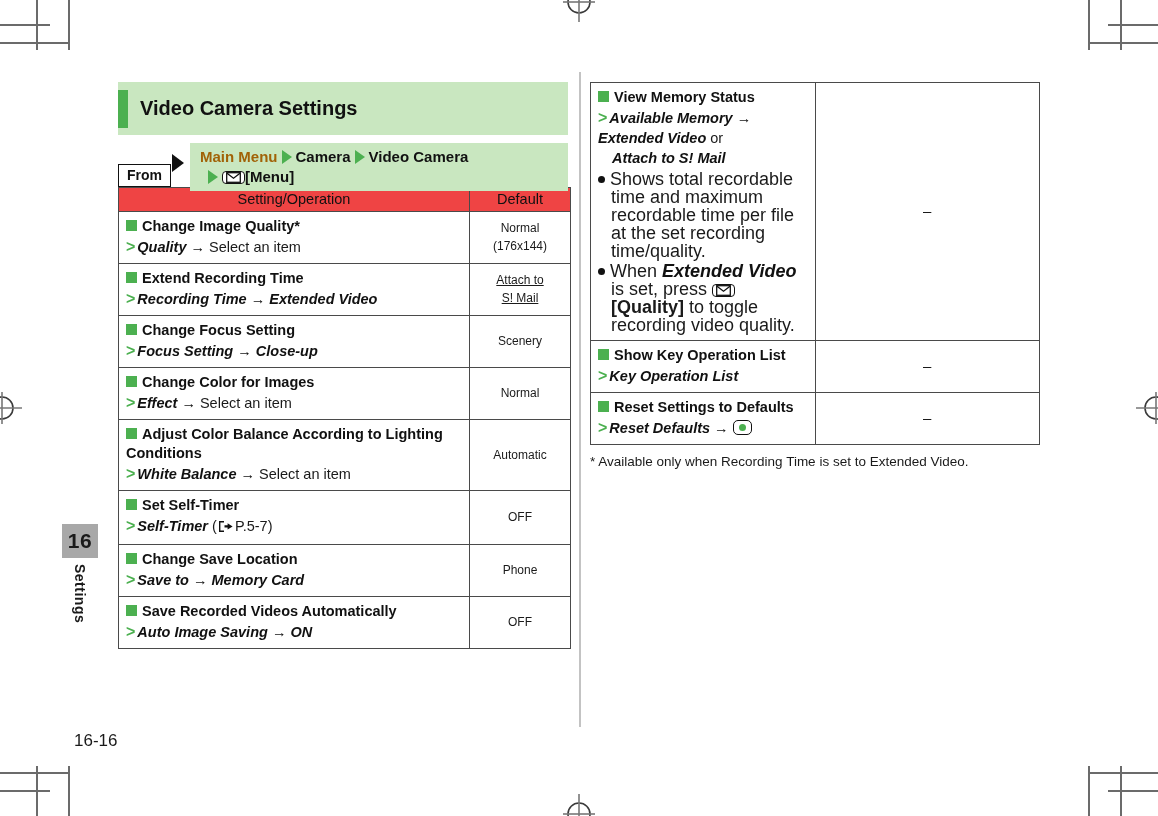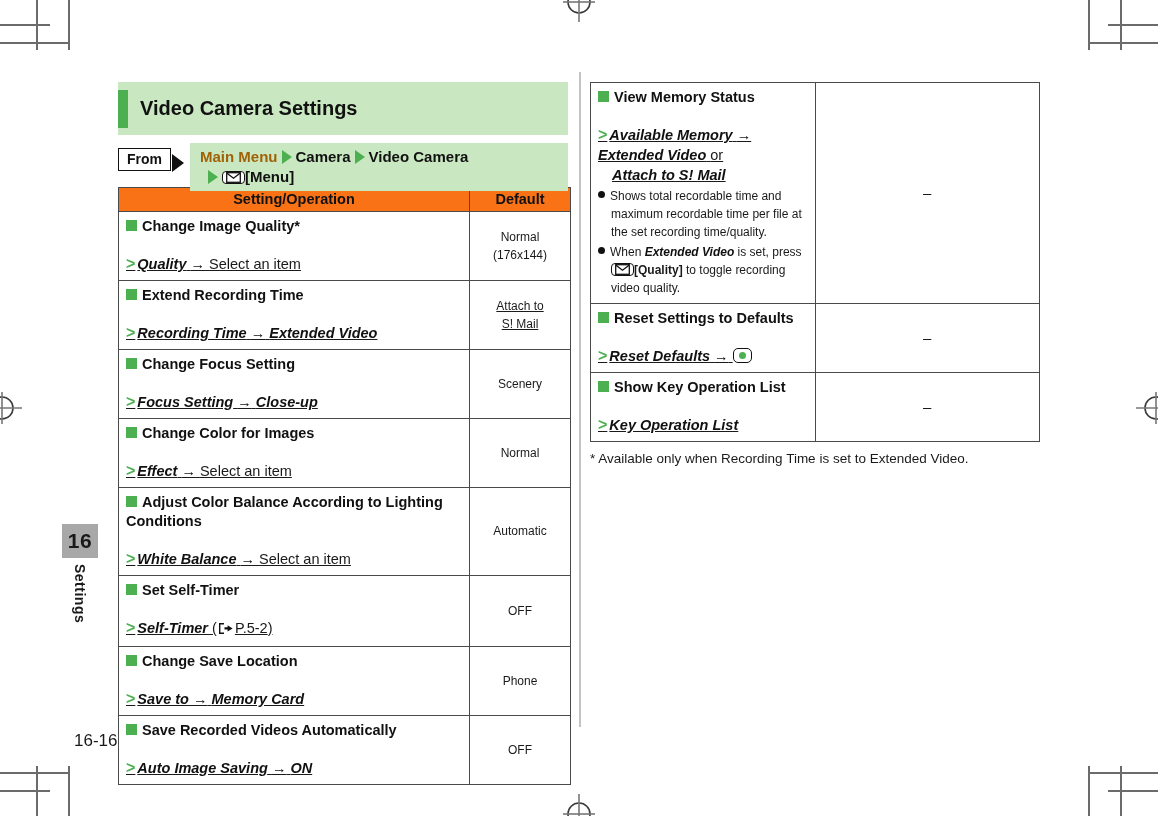--- a/index.html
+++ b/index.html
@@ -187,8 +187,7 @@
     font-size: 14.5px;
     line-height: 20px;
     display: block;
-    margin-top: 18px;
-    text-decoration: underline;
+    margin-top: 1px;
   }
   .gt {
     color: #4cb050;

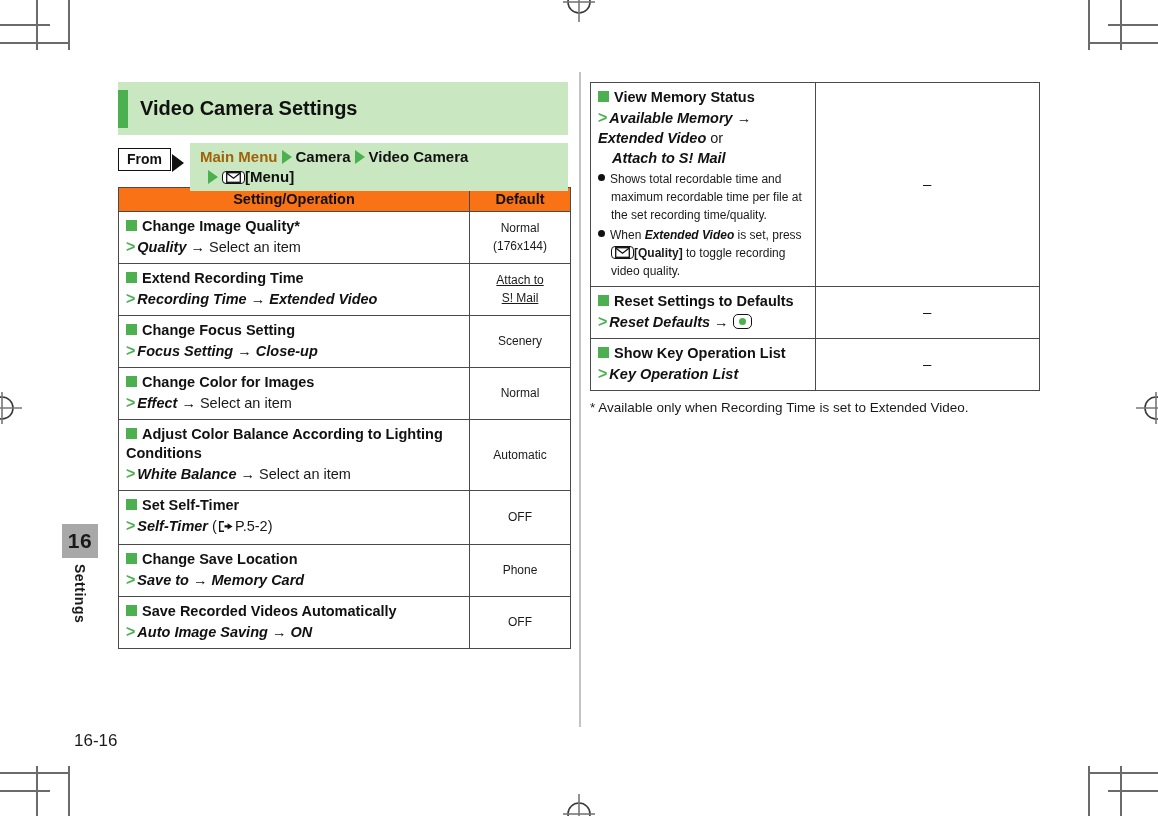--- a/index.html
+++ b/index.html
@@ -105,7 +105,7 @@
     font-weight: bold;
     padding: 2px 8px 3px 8px;
     line-height: 16px;
-    margin-top: 5px;
+    margin-top: 21px;
     color: #111;
   }
   .from-arrow {

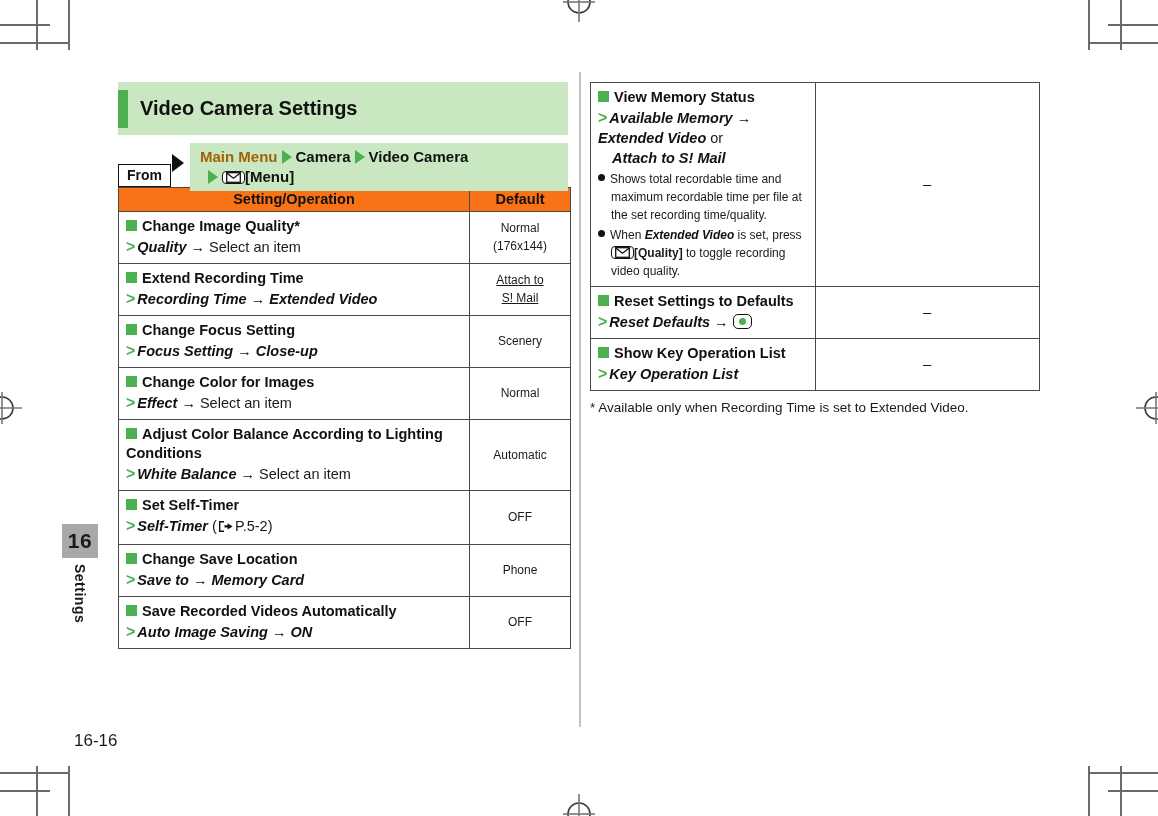--- a/index.html
+++ b/index.html
@@ -209,7 +209,7 @@
   .def-dash { text-align: center; font-size: 15px; }
 
   .note {
-    font-size: 12px;
+    font-size: 18px;
     line-height: 18px;
     margin-top: 2px;
   }

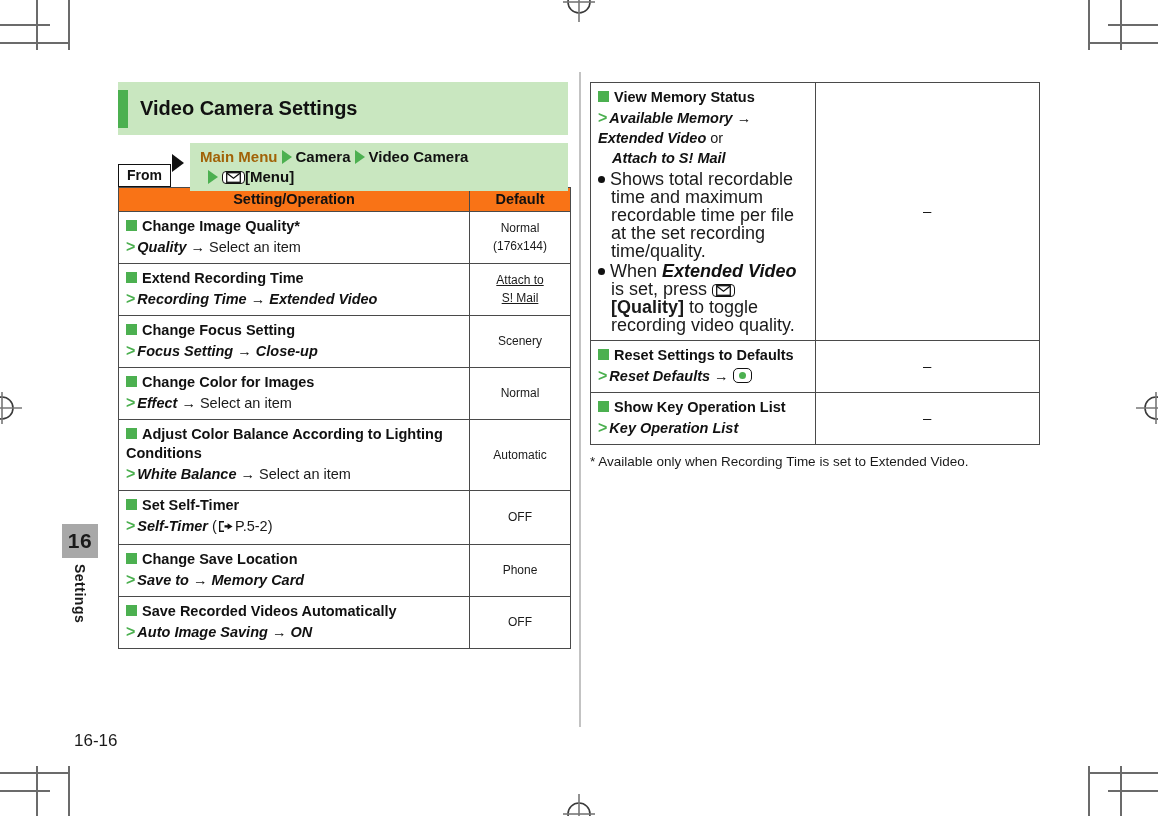--- a/index.html
+++ b/index.html
@@ -159,9 +159,9 @@
     padding: 5px 7px 6px 7px;
   }
   table.spec thead th {
-    background: #f97316;
+    background: #ef4444;
     font-size: 14.5px;
-    font-weight: bold;
+    font-weight: normal;
     text-align: center;
     padding: 3px 0 4px 0;
     color: #111;

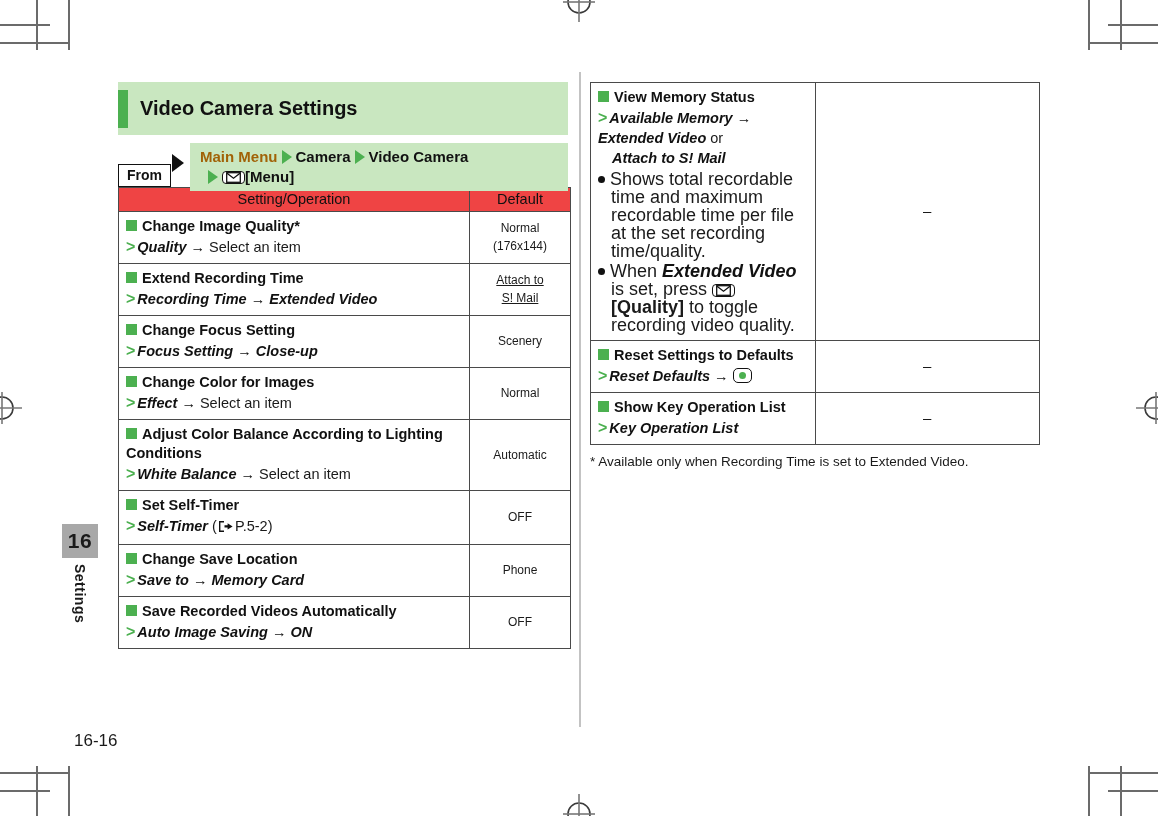--- a/index.html
+++ b/index.html
@@ -432,19 +432,19 @@
 
       <tr>
         <td>
+          <span class="op-title"><span class="sq"></span><span>Show Key Operation List</span></span>
+          <span class="op-path"><span class="gt">&gt;</span><span class="bi">Key Operation List</span></span>
+        </td>
+        <td class="def-cell def-dash"><span>–</span></td>
+      </tr>
+
+      <tr>
+        <td>
           <span class="op-title"><span class="sq"></span><span>Reset Settings to Defaults</span></span>
           <span class="op-path"><span class="gt">&gt;</span><span class="bi">Reset Defaults</span> <span class="bi arw">→</span> <span class="rkey"><i></i></span></span>
         </td>
         <td class="def-cell def-dash"><span>–</span></td>
       </tr>
-
-      <tr>
-        <td>
-          <span class="op-title"><span class="sq"></span><span>Show Key Operation List</span></span>
-          <span class="op-path"><span class="gt">&gt;</span><span class="bi">Key Operation List</span></span>
-        </td>
-        <td class="def-cell def-dash"><span>–</span></td>
-      </tr>
     </tbody>
   </table>
 

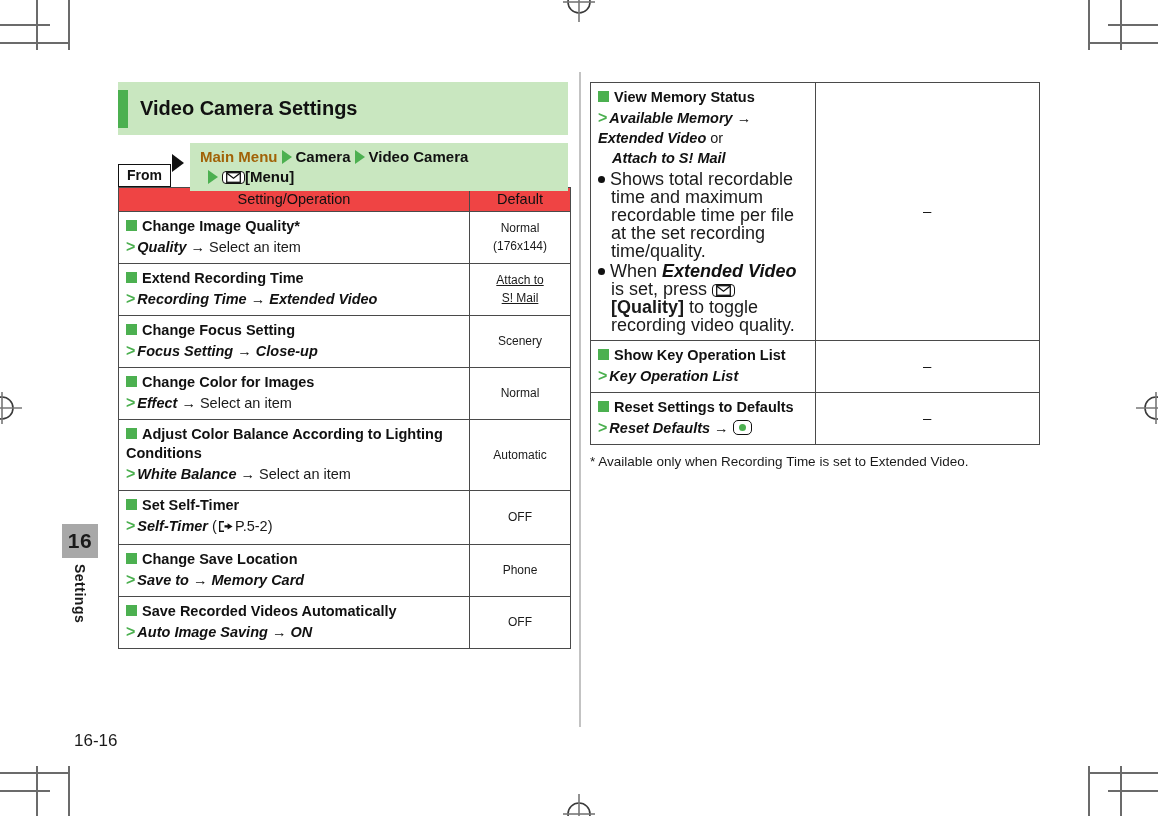--- a/index.html
+++ b/index.html
@@ -389,7 +389,7 @@
           <span class="op-path"><span class="gt">&gt;</span><span class="bi">Self-Timer</span> <span class="plain">(</span><span class="reficon"><svg width="16" height="13" viewBox="0 0 16 13">
                   <path d="M1 1 L1 12 L6 12 L6 10.5 L2.4 10.5 L2.4 2.5 L6 2.5 L6 1 Z" fill="#111"></path>
                   <path d="M6.5 5.2 C7.6 5.2 8.6 5.2 9.6 5.2 L9.6 3.3 L14.6 6.4 L9.6 9.6 L9.6 7.6 C8.6 7.6 7.6 7.6 6.5 7.6 Z" fill="#111"></path>
-                </svg></span><span class="plain">P.5-2</span><span class="plain">)</span></span>
+                </svg></span><span class="plain">P.5-7</span><span class="plain">)</span></span>
         </td>
         <td class="def-cell"><span>OFF</span></td>
       </tr>

